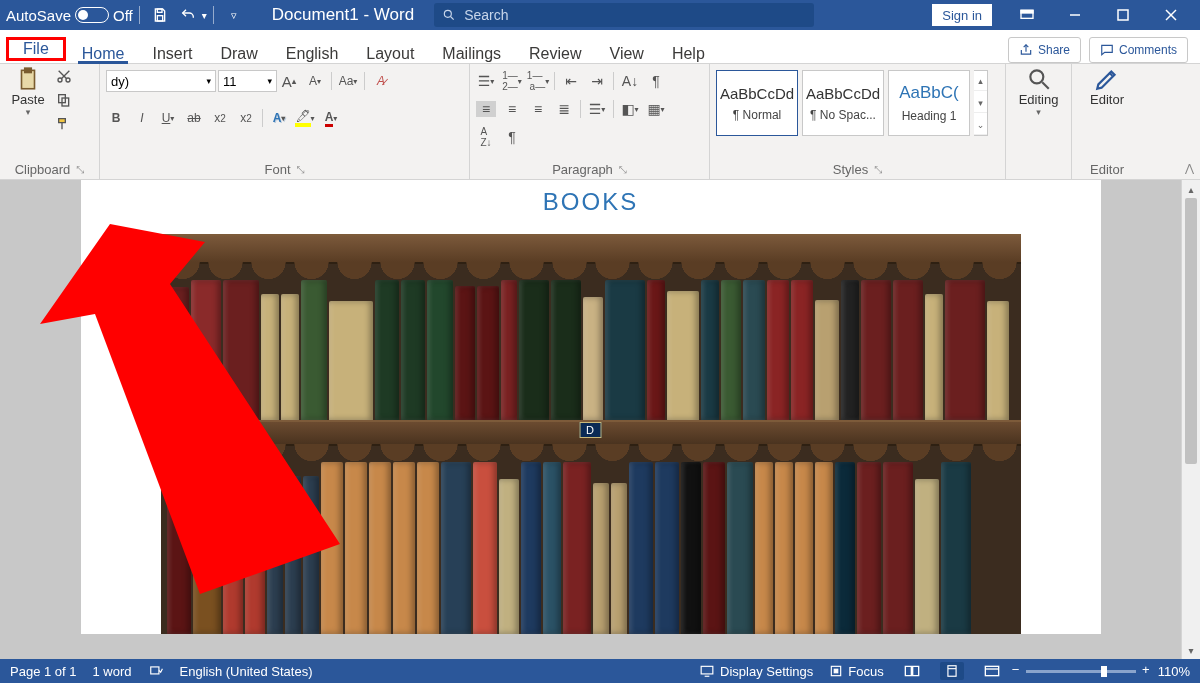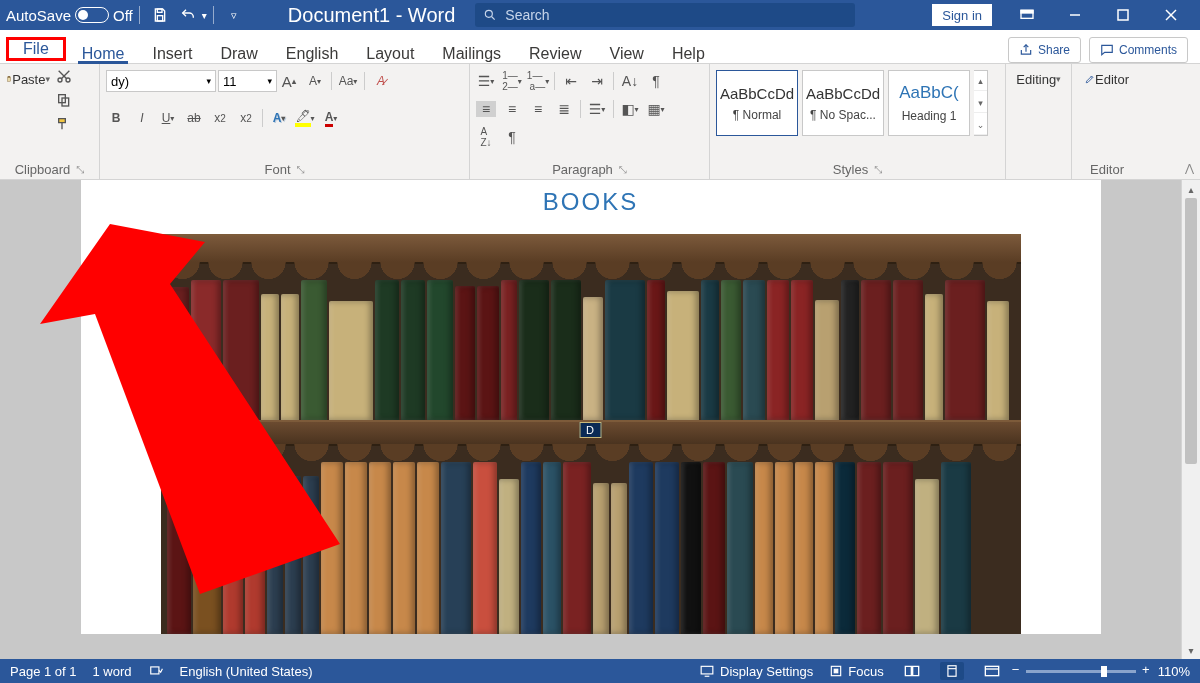--- a/index.html
+++ b/index.html
@@ -11,7 +11,7 @@
   .autosave-toggle::after { content:""; width:10px; height:10px; background:#fff; border-radius:50%; position:absolute; left:2px; top:1.5px; }
   .titlebar .icon-btn { width: 28px; height: 28px; display:flex; align-items:center; justify-content:center; color:#fff; }
   .titlebar-sep { width:1px; height:18px; background:rgba(255,255,255,0.5); margin:0 6px; }
-  .doc-title { font-size: 20px; margin-left: 40px; }
+  .doc-title { font-size: 17px; margin-left: 24px; }
   .search-box { margin-left: 20px; background:#1e4a87; height:24px; width:380px; border-radius:3px; display:flex; align-items:center; padding:0 8px; color:#c7d5ea; font-size:14px; gap:8px;}
   .title-right { margin-left:auto; display:flex; align-items:center; gap:2px; }
   .signin-btn { background:#fff; color:#2B579A; font-size:13px; height:22px; padding:0 10px; border:none; margin-right:10px; }

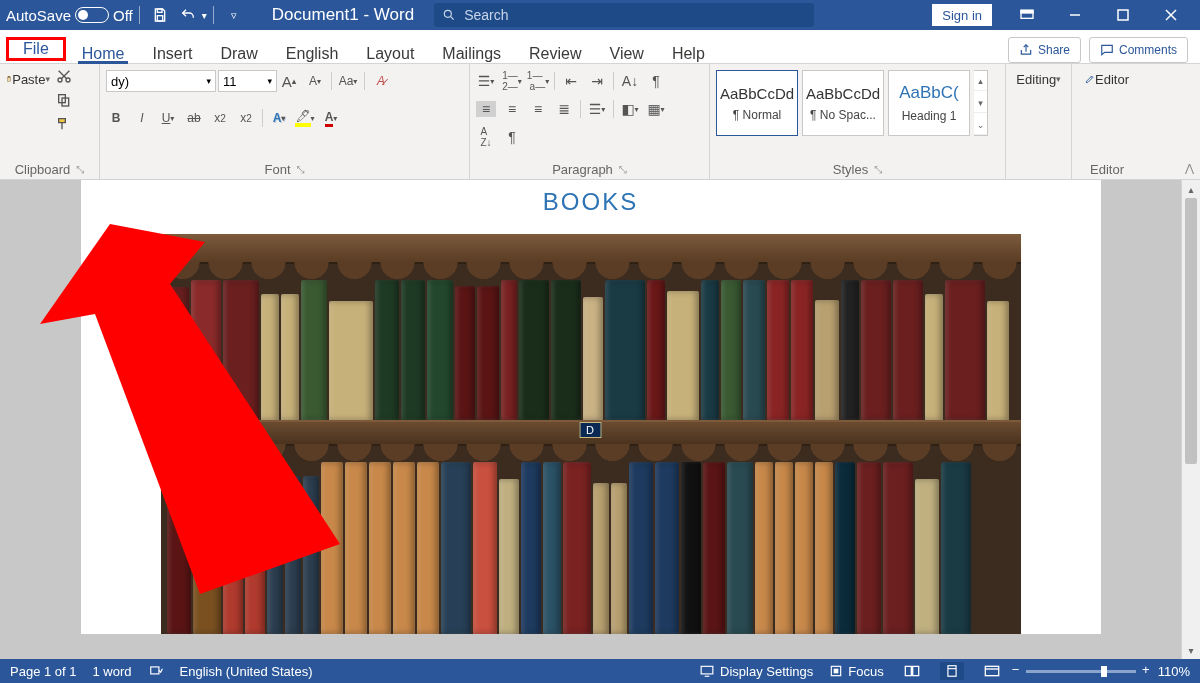--- a/index.html
+++ b/index.html
@@ -30,7 +30,7 @@
   .group-body { flex:1; display:flex; align-items:flex-start; gap:4px; }
   .group-label { text-align:center; color:#666; font-size:13px; padding:2px 0; display:flex; justify-content:center; align-items:center; gap:6px;}
   .group-label-launcher { font-size:10px; color:#888; }
-  .big-btn { display:flex; flex-direction:row; align-items:center; justify-content:center; width:44px; font-size:13px; color:#333; }
+  .big-btn { display:flex; flex-direction:column; align-items:center; justify-content:center; width:44px; font-size:13px; color:#333; }
   .big-btn svg { width:26px; height:26px; }
   .little-col { display:flex; flex-direction:column; gap:4px; align-items:center;}
   .little-btn { width:20px; height:20px; display:flex; align-items:center; justify-content:center; color:#444;}

